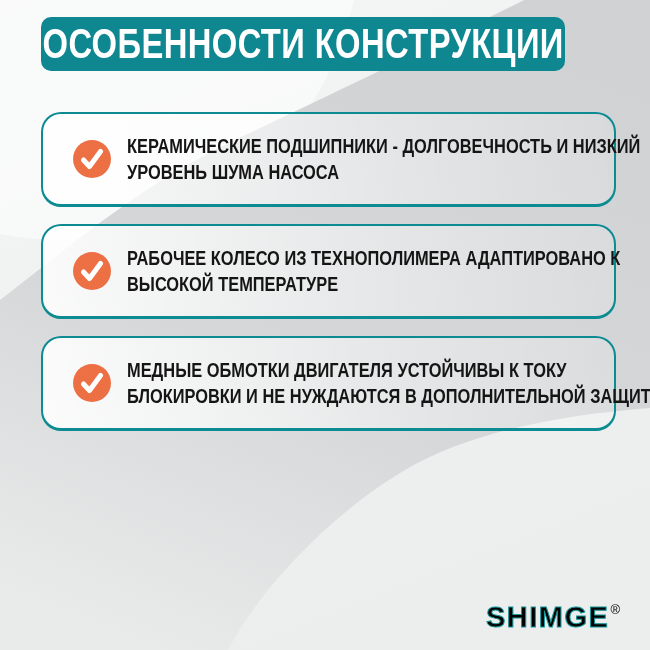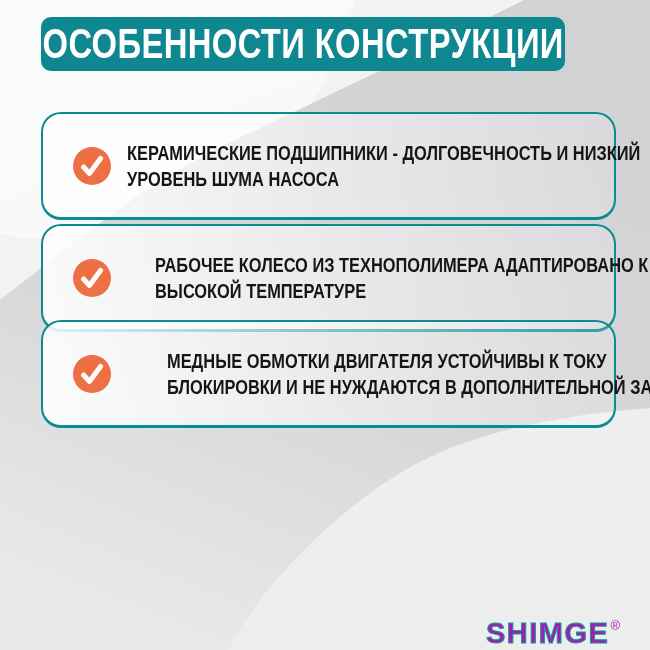--- a/index.html
+++ b/index.html
@@ -25,7 +25,7 @@
 
   
   .card {
-    position:absolute; left:41px; width:575px; height:108px;
+    position:absolute; left:41px; width:575px; height:95px;
     box-sizing:border-box;
     border:2px solid #0d8b93; border-bottom-width:3px;
     border-radius:20px;

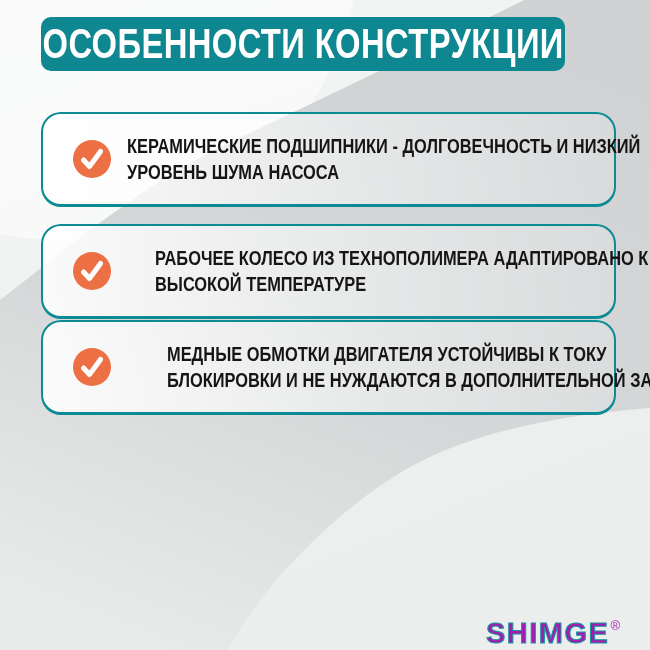--- a/index.html
+++ b/index.html
@@ -34,7 +34,7 @@
     z-index:2;
   }
   .card.c1 { top:112px; }
-  .card.c2 { top:224px;gap:28px; }
+  .card.c2 { top:224px; }
   .card.c3 { top:320px;gap:40px; }
   .card.c4 { top:448px; }
 

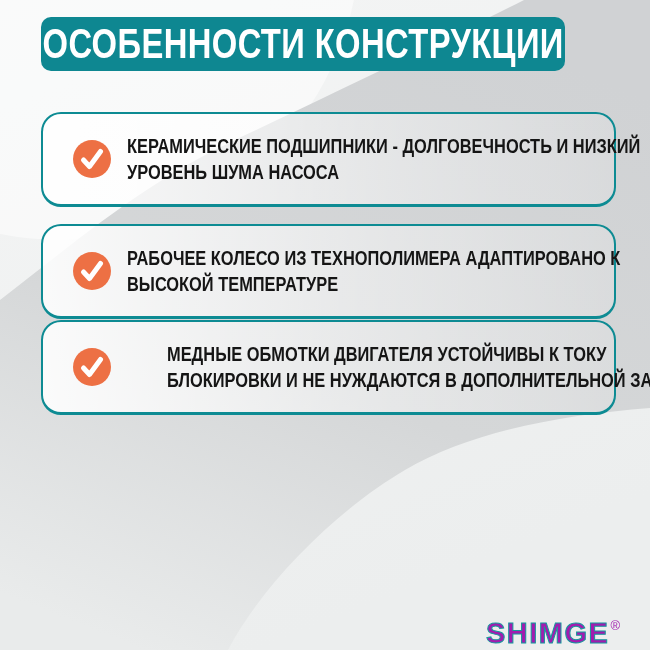--- a/index.html
+++ b/index.html
@@ -35,7 +35,7 @@
   }
   .card.c1 { top:112px; }
   .card.c2 { top:224px; }
-  .card.c3 { top:320px;gap:40px; }
+  .card.c3 { top:336px; }
   .card.c4 { top:448px; }
 
   .check { width:38px; height:38px; flex:0 0 38px; margin-right:16px; }

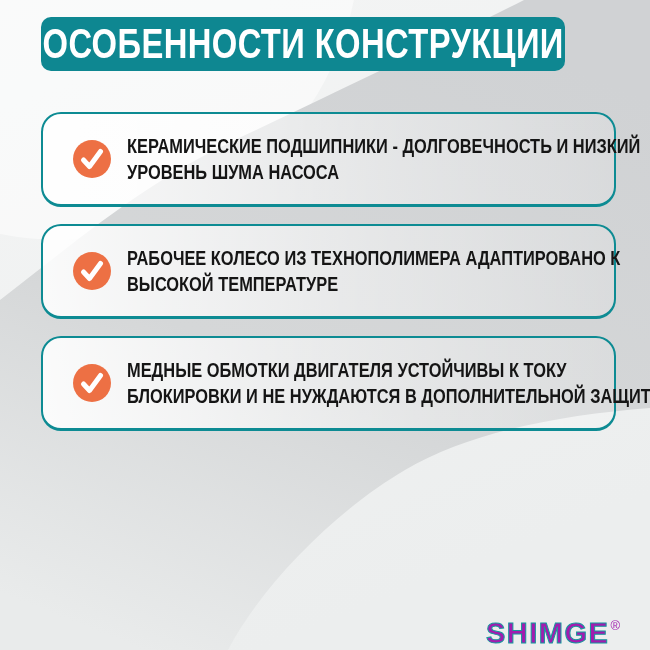--- a/index.html
+++ b/index.html
@@ -48,8 +48,8 @@
 
   
   .logo {
-    position:absolute; right:30px; bottom:2px; z-index:2;
-    color:#a21caf; font-weight:bold; font-size:29px; letter-spacing:1.5px;
+    position:absolute; right:30px; bottom:18px; z-index:2;
+    color:#000000; font-weight:bold; font-size:29px; letter-spacing:1.5px;
     -webkit-text-stroke:1px #17989c; line-height:1;
     white-space:nowrap;
   }

